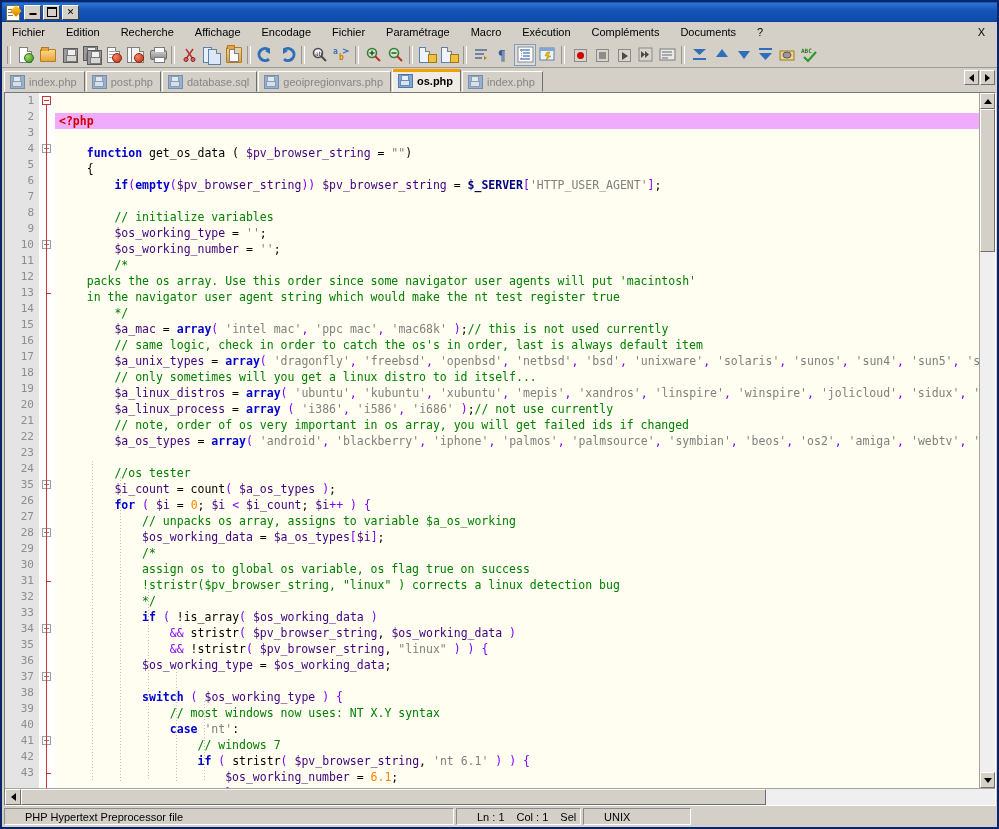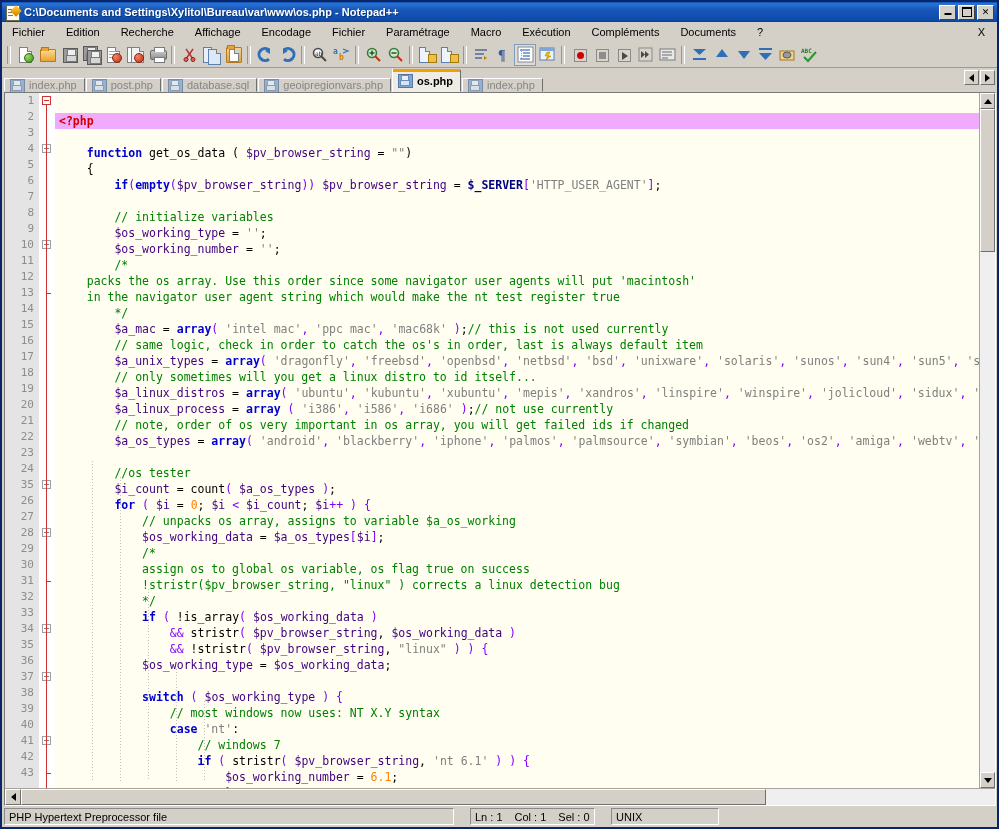--- a/index.html
+++ b/index.html
@@ -316,7 +316,6 @@
         <span class="l3"></span>
         <span class="pen"></span>
     </div>
-    <div id="title-text">C:\Documents and Settings\Xylitol\Bureau\var\www\os.php - Notepad++</div>
     <div id="title-buttons">
       <div class="tbtn min">
           <span class="g"></span>

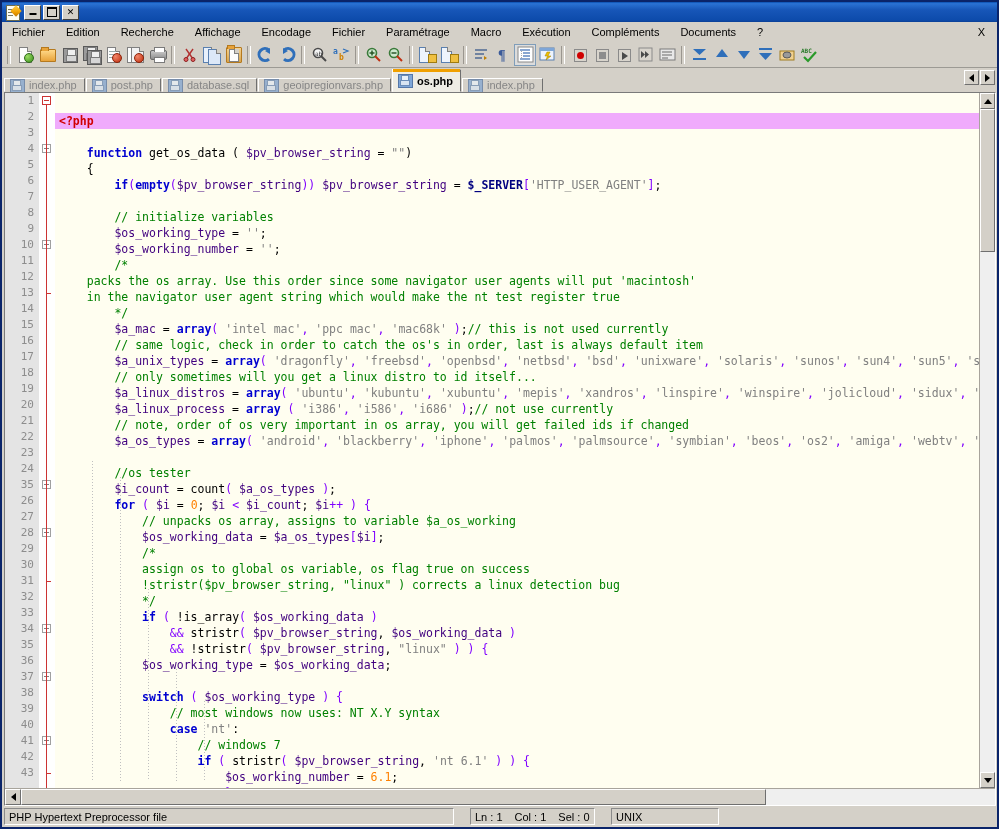--- a/index.html
+++ b/index.html
@@ -133,7 +133,7 @@
     position:relative;
   }
   .tab{
-    height:14px;
+    height:21px;
     display:flex;align-items:center;
     padding:0 7px 0 5px;
     background:#d4d0c8;

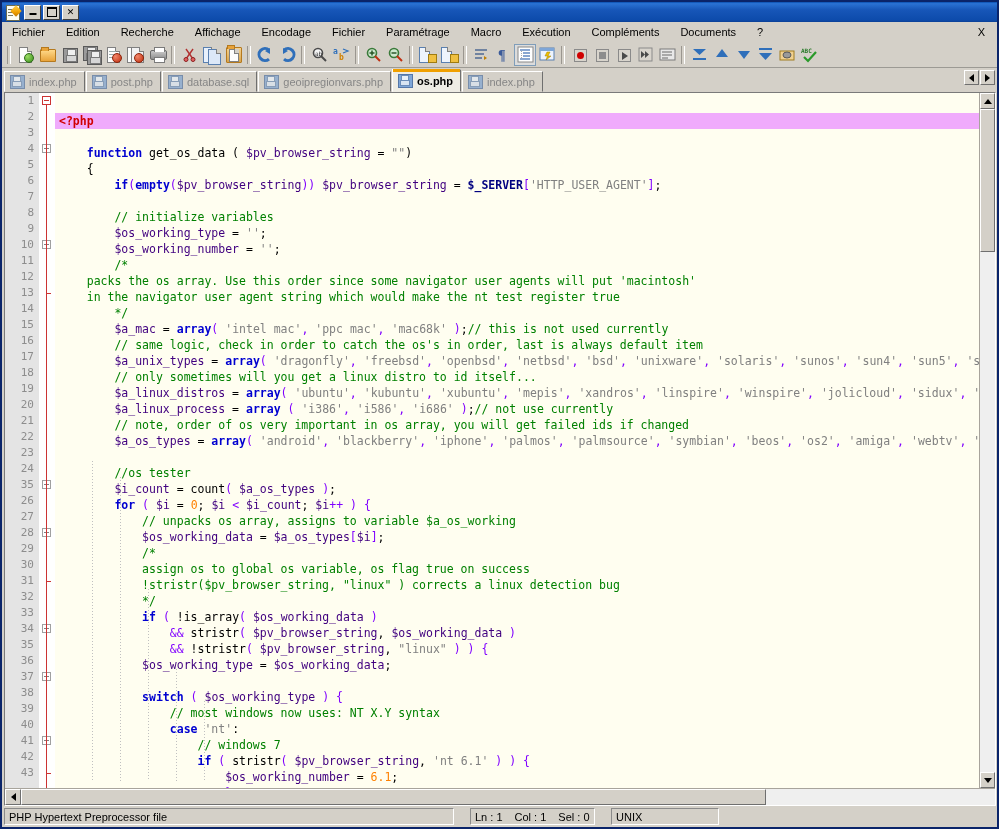--- a/index.html
+++ b/index.html
@@ -291,12 +291,12 @@
     border:1px solid;
     border-color:#8a8a8a #ffffff #ffffff #8a8a8a;
     display:flex;align-items:center;
-    padding:0 4px;
+    padding:0 20px;
     font-size:11px;color:#000;
     box-sizing:border-box;
     white-space:nowrap;
     overflow:hidden;
-    margin-right:16px;
+    margin-right:2px;
   }
   #sb-type{flex:0 0 450px;}
   #sb-len{flex:0 0 310px;display:flex;gap:14px;}

